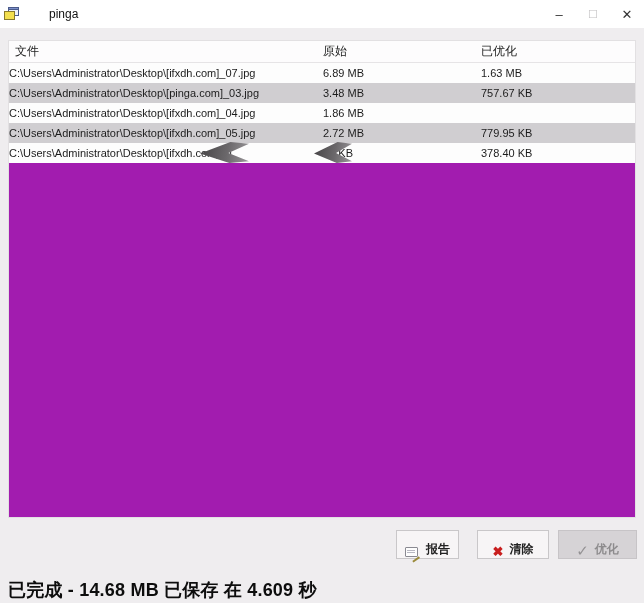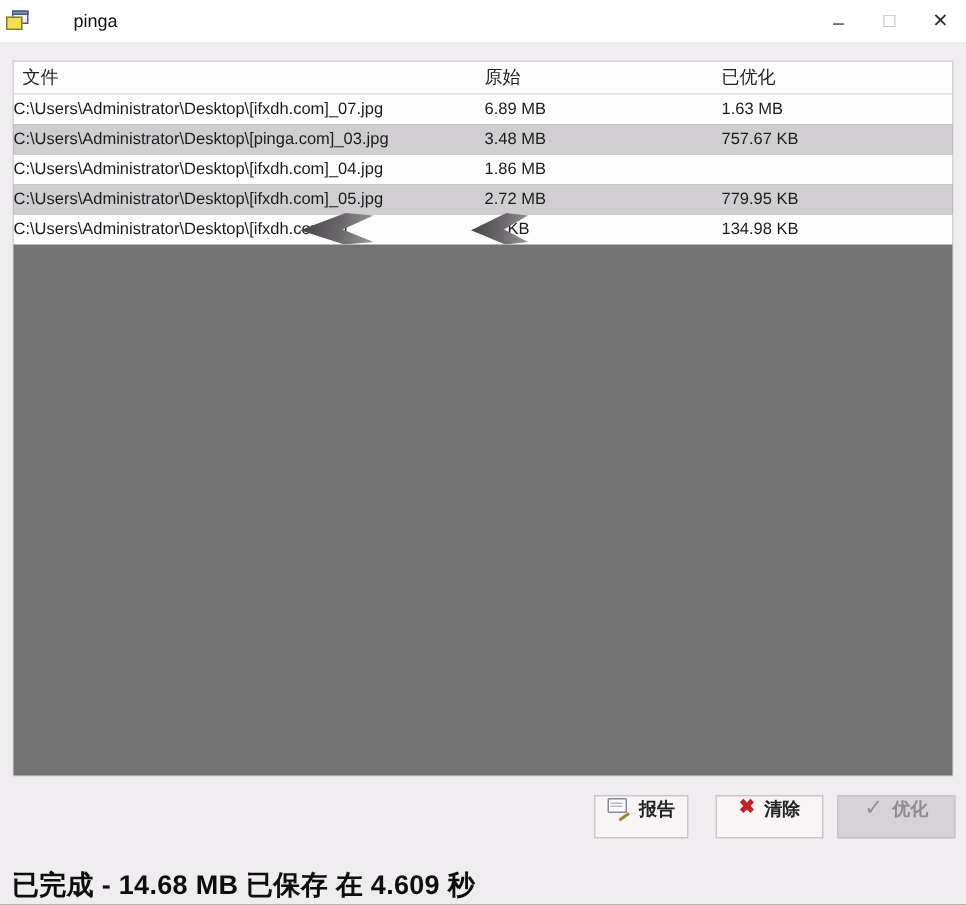--- a/index.html
+++ b/index.html
@@ -44,7 +44,7 @@
   
   .table-wrap {
     position:absolute; left:8px; top:40px; width:628px; height:478px;
-    background:#737373; border:1px solid #e2e0e2;
+    background:#a21caf; border:1px solid #e2e0e2;
   }
   .thead {
     display:grid; grid-template-columns:314px 158px 1fr;

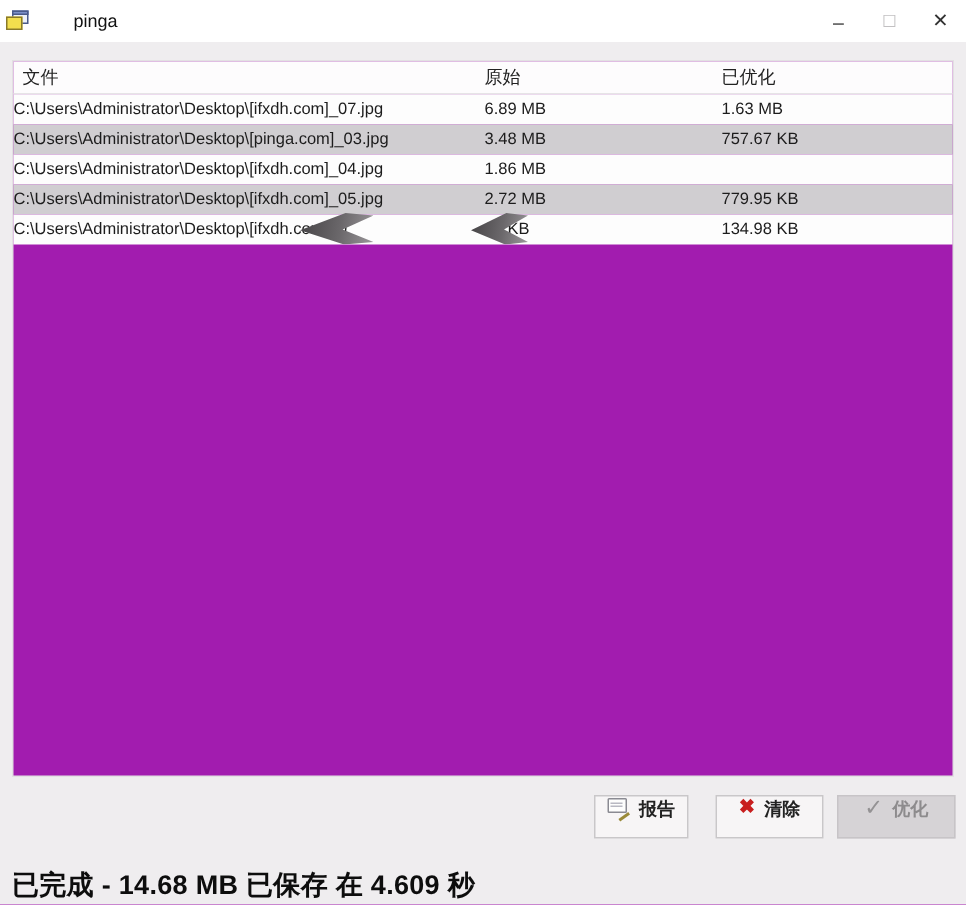--- a/index.html
+++ b/index.html
@@ -159,7 +159,7 @@
   <div class="trow">
     <div class="cell-file">C:\Users\Administrator\Desktop\[ifxdh.com]_0</div>
     <div>32 KB</div>
-    <div>134.98 KB</div>
+    <div>378.40 KB</div>
   </div>
 
   <div class="smudge smudge-a"></div>

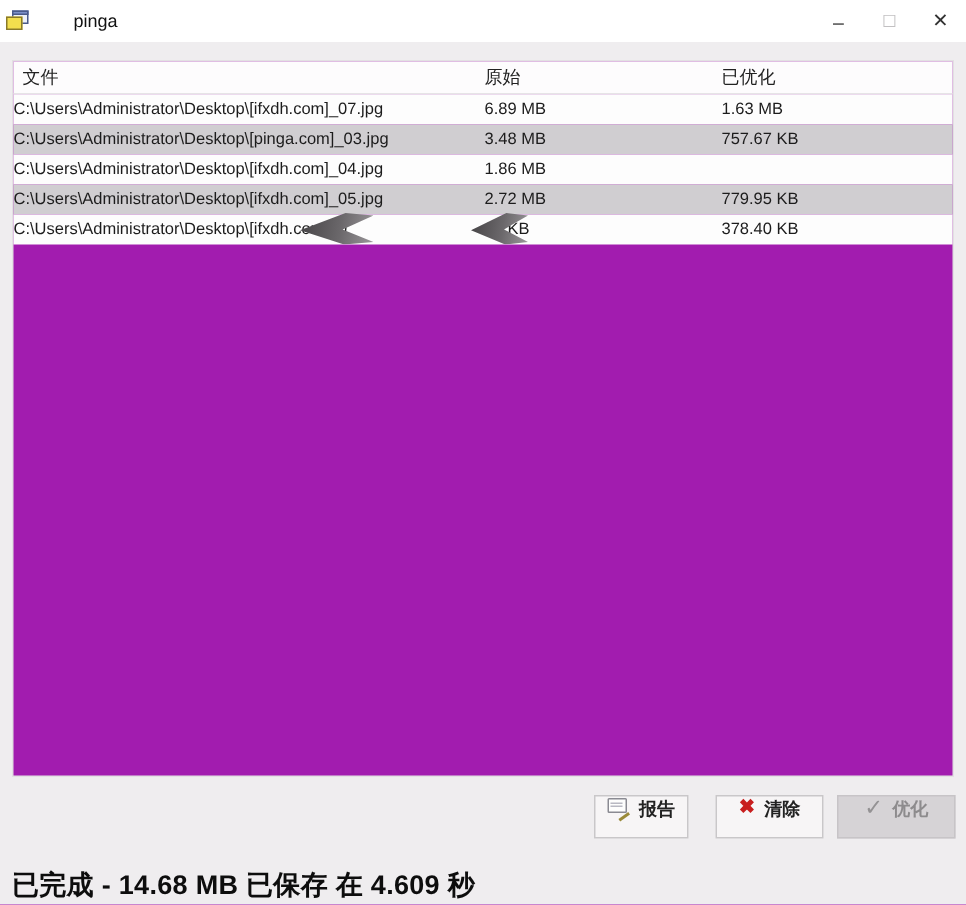--- a/index.html
+++ b/index.html
@@ -78,7 +78,7 @@
   .btn {
     position:absolute; top:530px; height:29px;
     background:#f7f5f6; border:1px solid #c9c7c9;
-    display:flex; align-items:flex-start; justify-content:center; gap:6px;
+    display:flex; align-items:flex-end; justify-content:center; gap:6px;
     font-size:12px; font-weight:700; color:#222;
   }
   .btn-report { left:396px; width:63px; }

